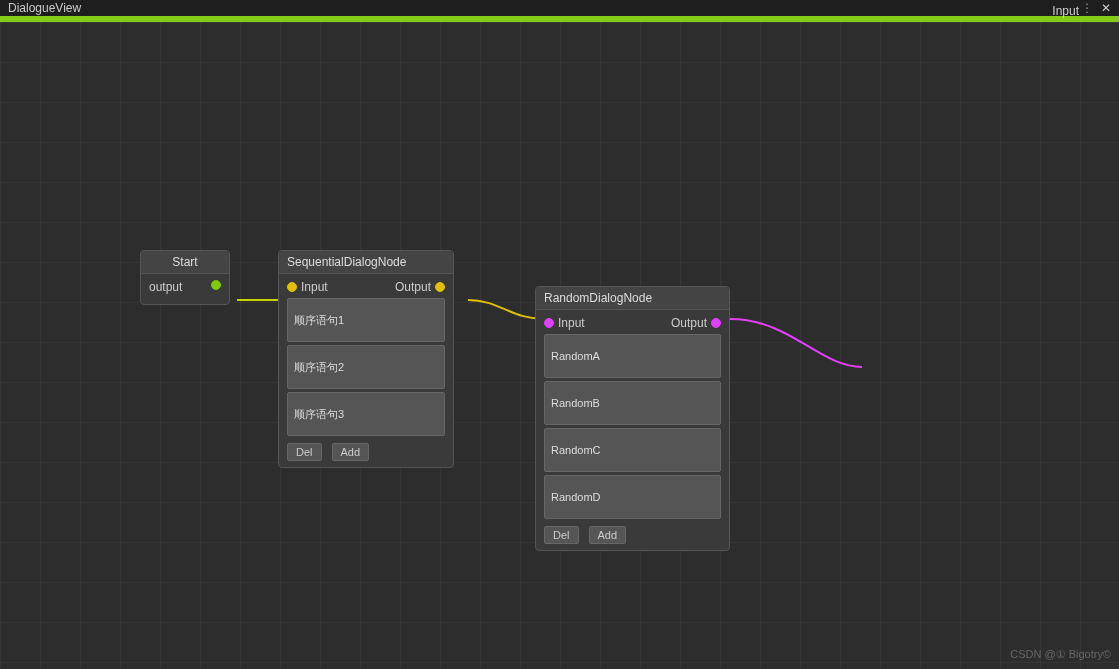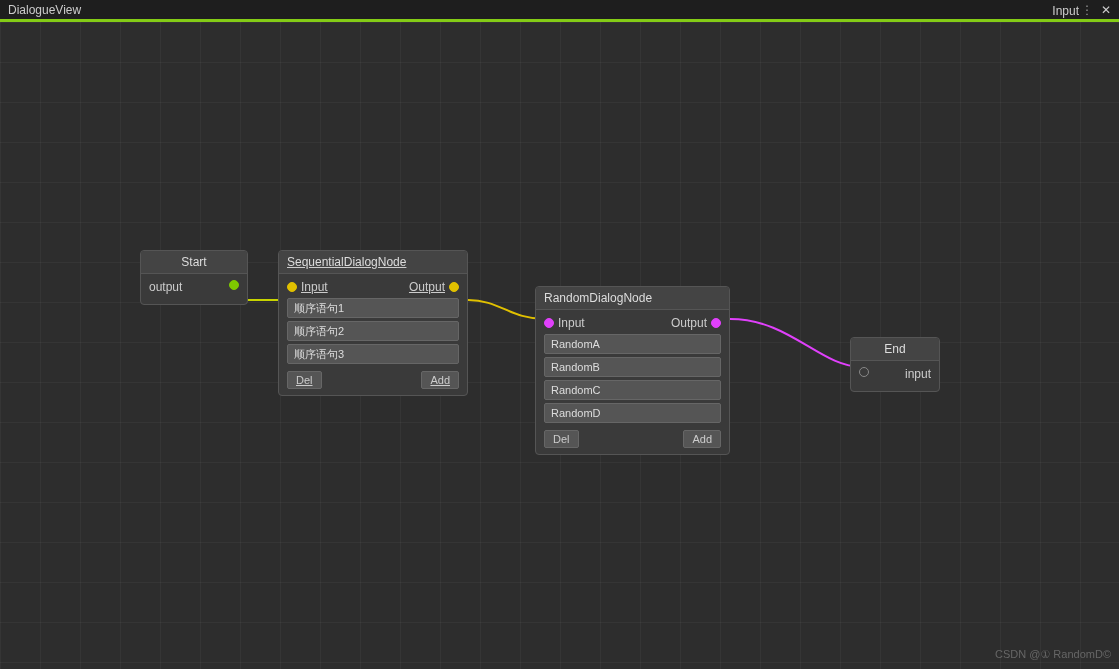--- a/index.html
+++ b/index.html
@@ -23,7 +23,7 @@
       align-items: center;
       justify-content: space-between;
       padding: 0 8px;
-      border-bottom: 3px solid #84cc16;
+      border-bottom: 6px solid #84cc16;
     }
     #titlebar-title {
       font-size: 12px;

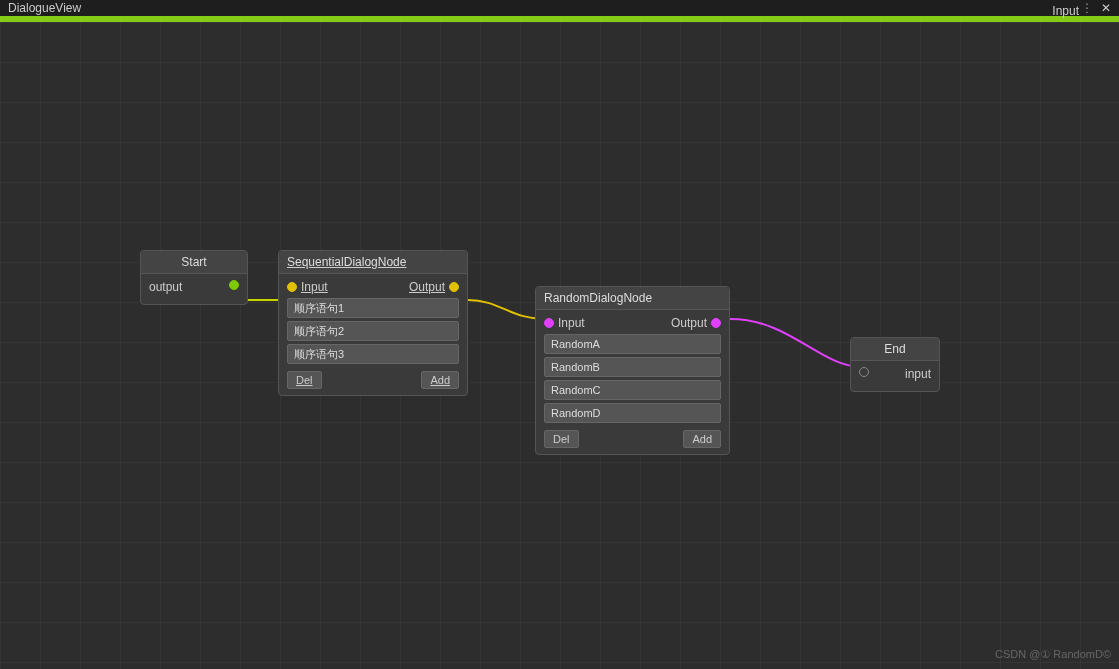--- a/index.html
+++ b/index.html
@@ -148,7 +148,7 @@
     #node-start {
       left: 140px;
       top: 228px;
-      width: 108px;
+      width: 90px;
     }
     #node-start .node-header {
       text-align: center;

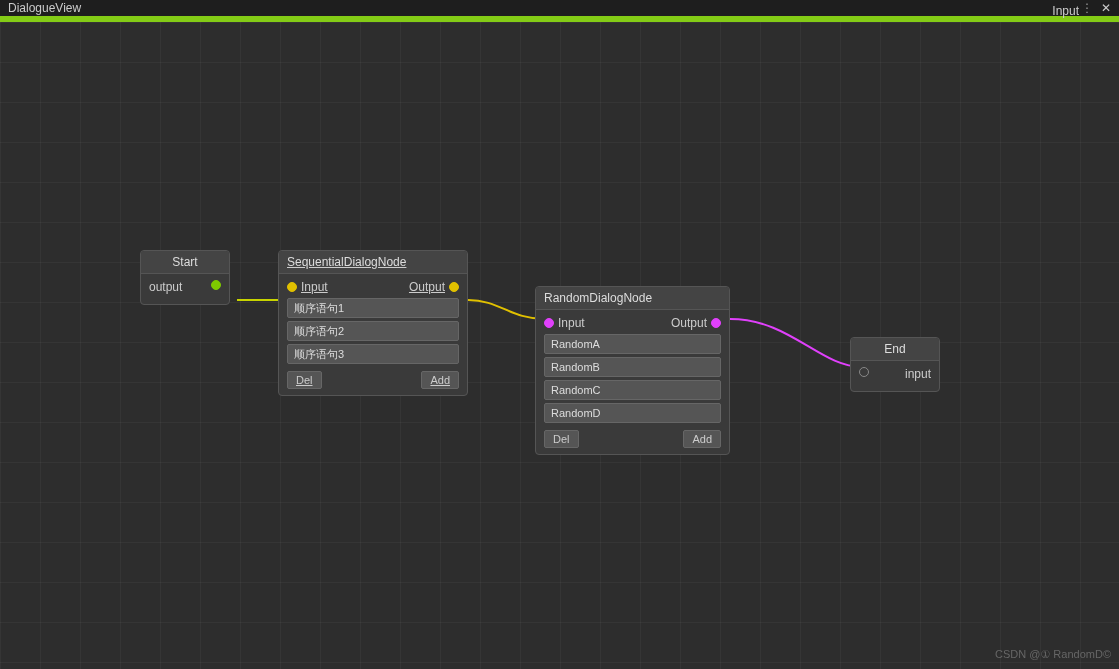--- a/index.html
+++ b/index.html
@@ -158,8 +158,7 @@
     #node-sequential {
       left: 278px;
       top: 228px;
-      width: 190px;
-      text-decoration: underline;
+      width: 176px;
     }
 
     

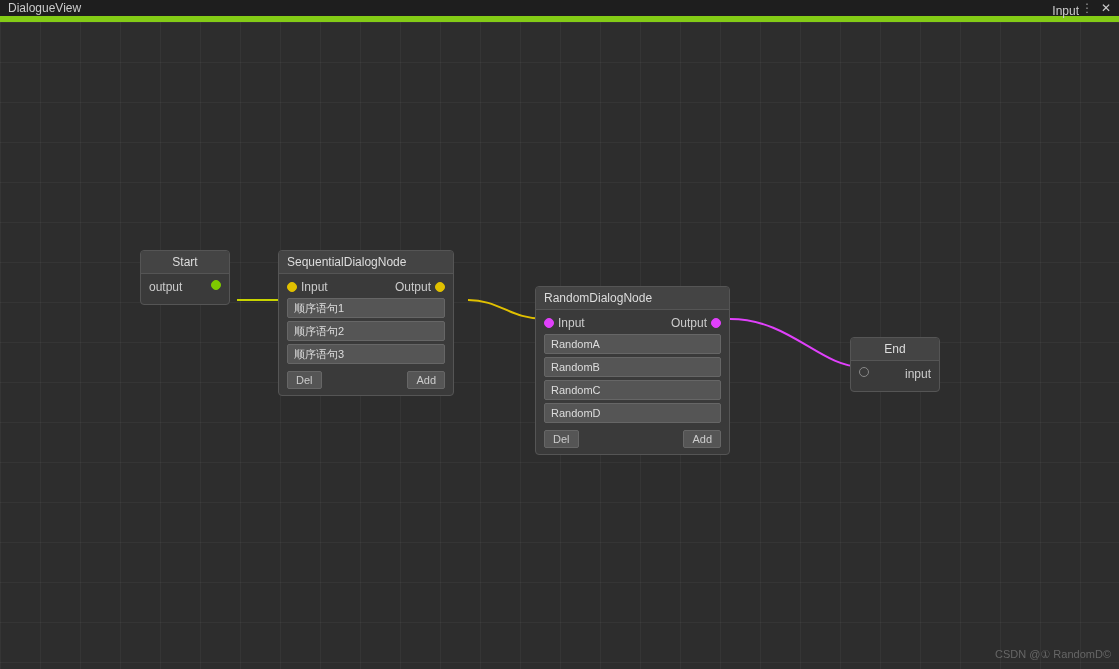--- a/index.html
+++ b/index.html
@@ -120,7 +120,7 @@
       background: #555;
       border: 1px solid #666;
       border-radius: 2px;
-      padding: 3px 6px;
+      padding: 15px 6px;
       color: #ddd;
       font-size: 11px;
       width: 100%;

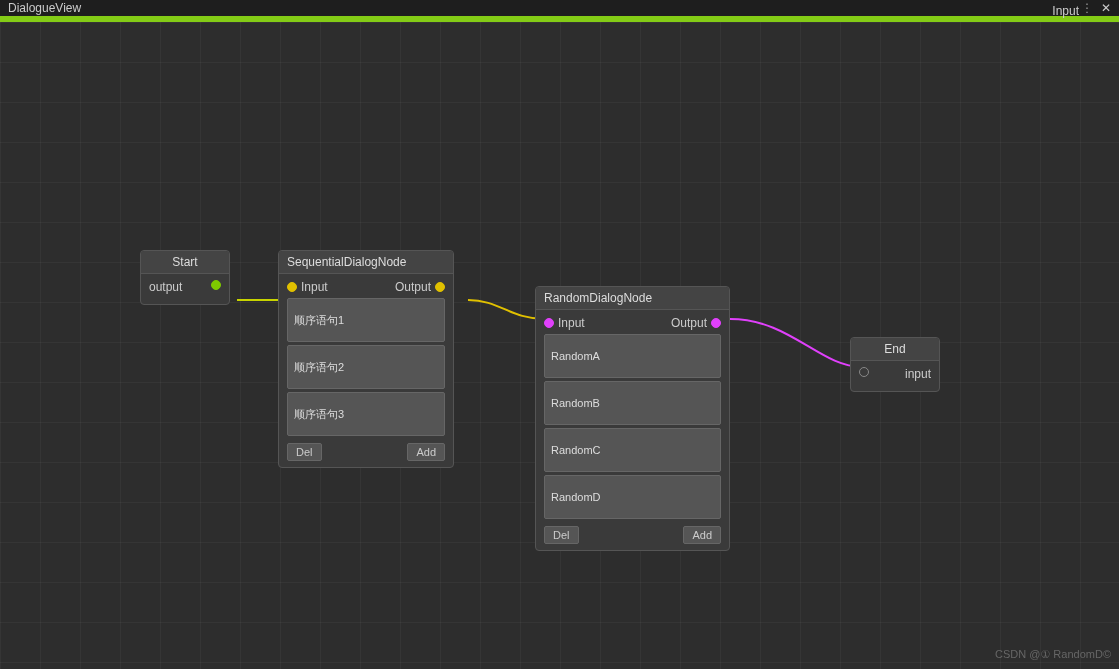--- a/index.html
+++ b/index.html
@@ -273,17 +273,6 @@
     </div>
   </div>
 
-  <div id="node-end" class="node">
-    <div class="node-header">
-      <span>End</span>
-    </div>
-    <div class="node-body">
-      <div class="port-row">
-        <span class="port-dot gray"></span>
-        <span>input</span>
-      </div>
-    </div>
-  </div>
 
   <div id="watermark">CSDN @① RandomD©</div>
 

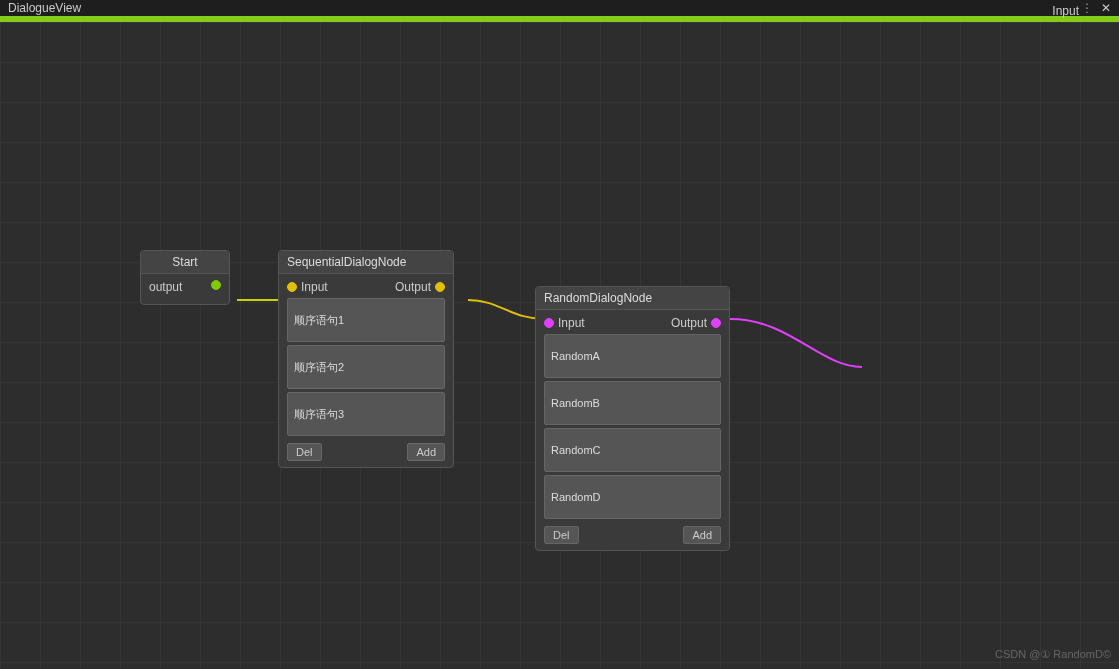--- a/index.html
+++ b/index.html
@@ -130,8 +130,8 @@
     
     .btn-row {
       display: flex;
-      justify-content: space-between;
-      gap: 20px;
+      justify-content: flex-start;
+      gap: 10px;
       margin-top: 4px;
     }
     .small-btn {

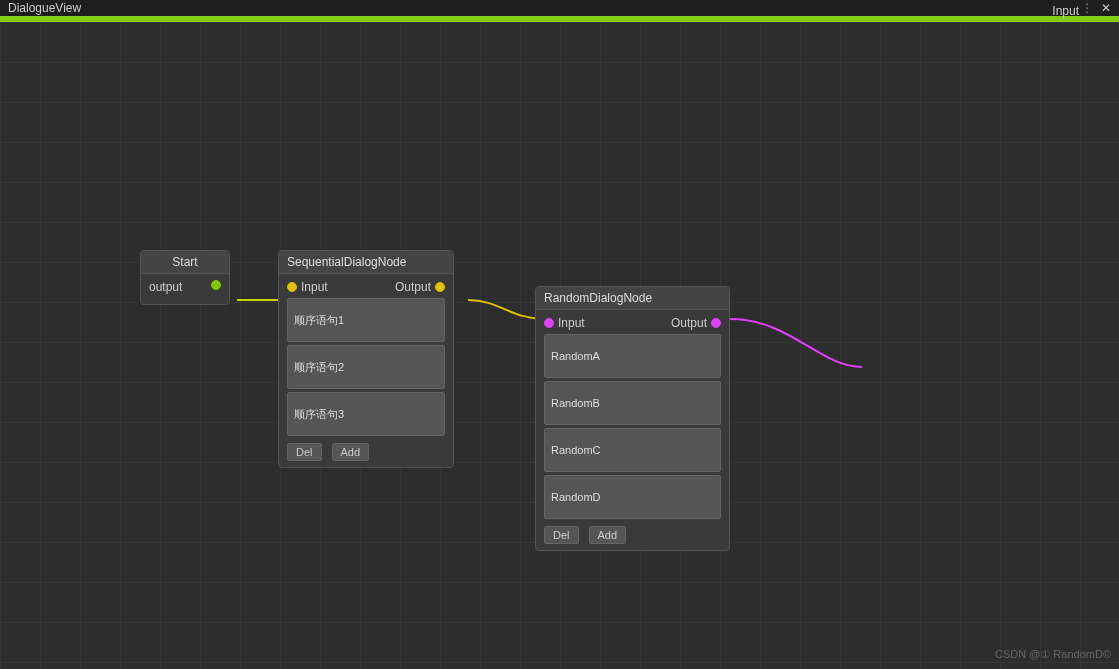--- a/index.html
+++ b/index.html
@@ -274,7 +274,7 @@
   </div>
 
 
-  <div id="watermark">CSDN @① RandomD©</div>
+  <div id="watermark">CSDN @① Bigotry©</div>
 
 </div>
 

